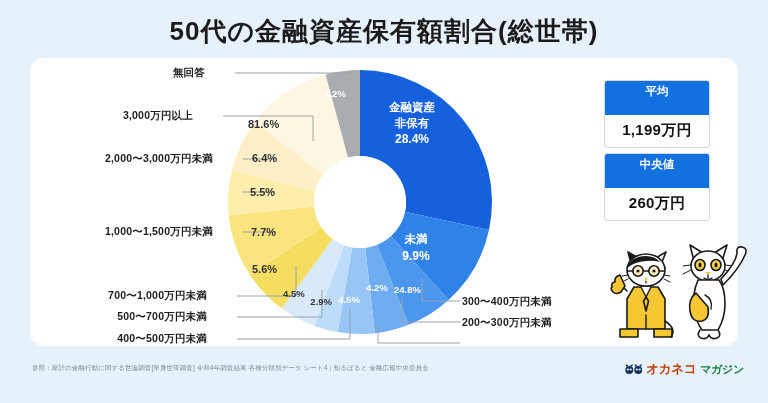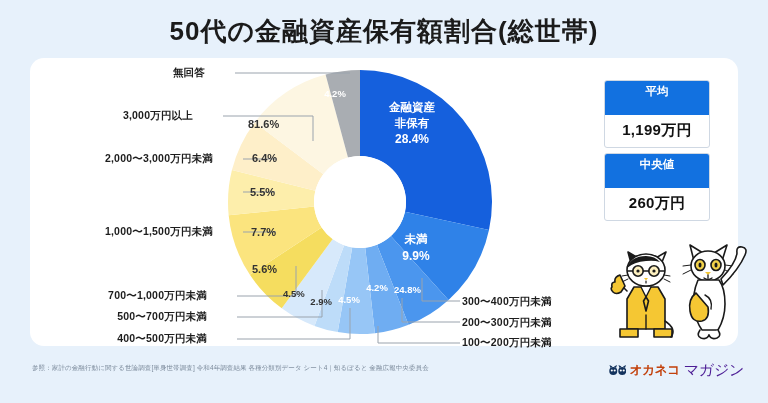--- a/index.html
+++ b/index.html
@@ -150,7 +150,6 @@
   <div class="lbl r" style="left:40px; top:310px; width:167px;">500〜700万円未満</div>
   <div class="lbl r" style="left:40px; top:332px; width:167px;">400〜500万円未満</div>
 
-  <div class="lbl" style="left:462px; top:336px;">100〜200万円未満</div>
   <div class="lbl" style="left:462px; top:316px;">200〜300万円未満</div>
   <div class="lbl" style="left:462px; top:295px;">300〜400万円未満</div>
 

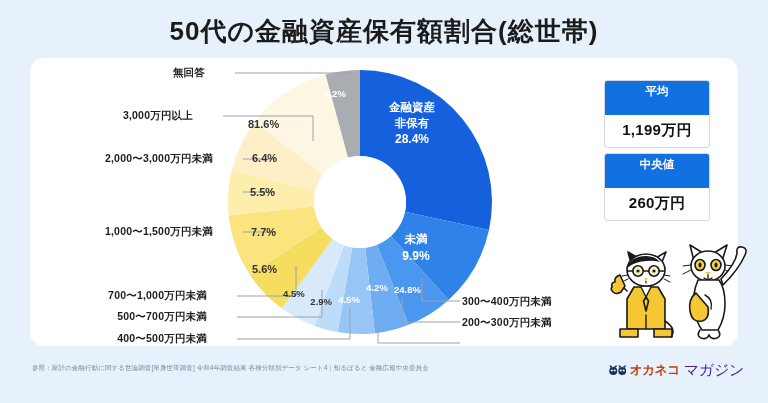--- a/index.html
+++ b/index.html
@@ -81,7 +81,7 @@
   }
   .logo .mark { width: 17px; height: 11px; }
   .logo .a { font-size: 12.5px; font-weight: 800; color: #c2410c; letter-spacing: -.3px; }
-  .logo .b { font-size: 15px; font-weight: 400; color: #4c1d95; letter-spacing: -.3px; }
+  .logo .b { font-size: 11px; font-weight: 700; color: #15803d; letter-spacing: -.3px; }
 
   .cats { position: absolute; right: 6px; bottom: 52px; width: 152px; height: 116px; }
 </style>

